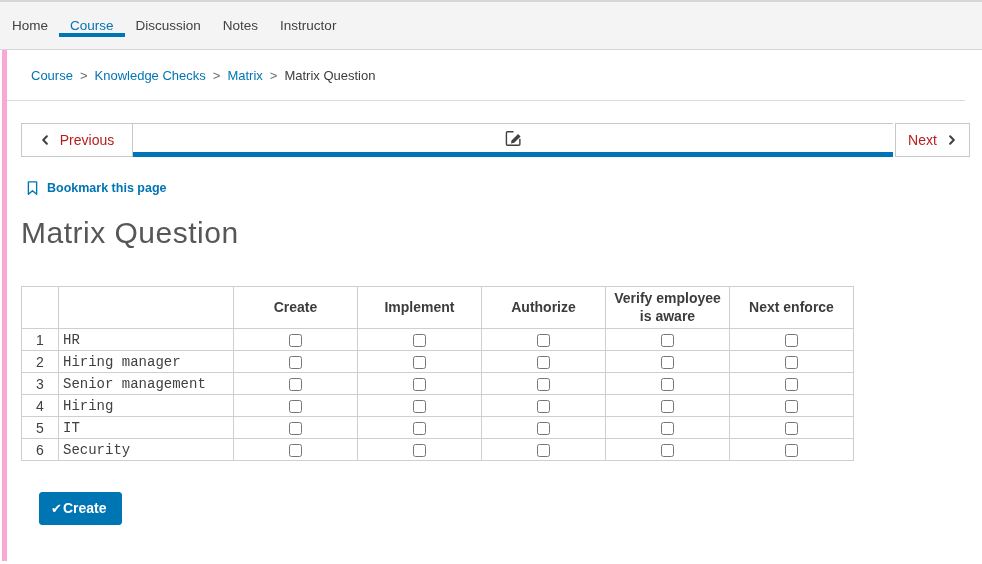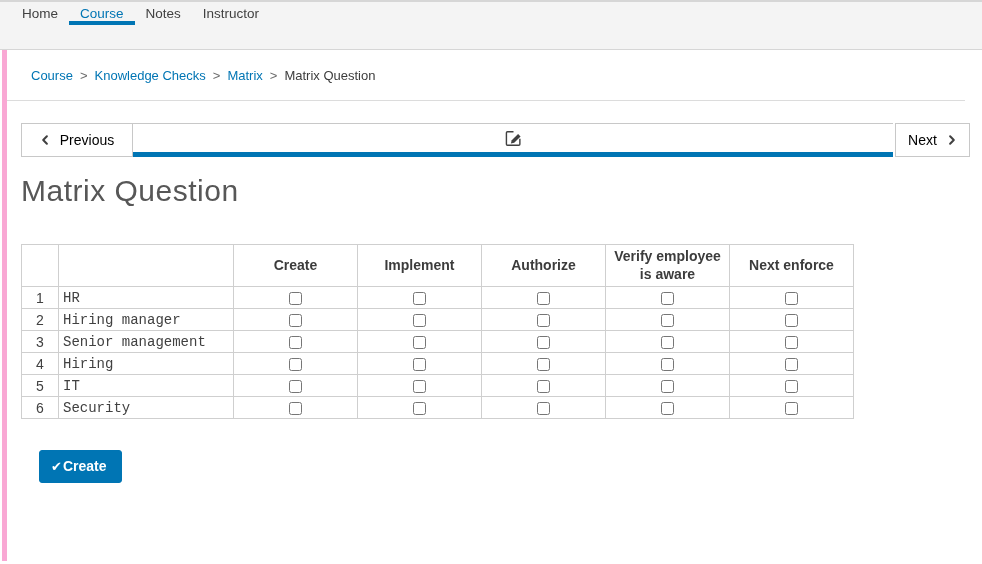--- a/index.html
+++ b/index.html
@@ -18,8 +18,8 @@
     border-top: 2px solid #d6d6d6;
     border-bottom: 1px solid #d6d6d6;
     display: flex;
-    align-items: flex-start;
-    padding-left: 11px;
+    align-items: center;
+    padding-left: 1px;
   }
   .nav-item {
     display: flex; align-items: center;

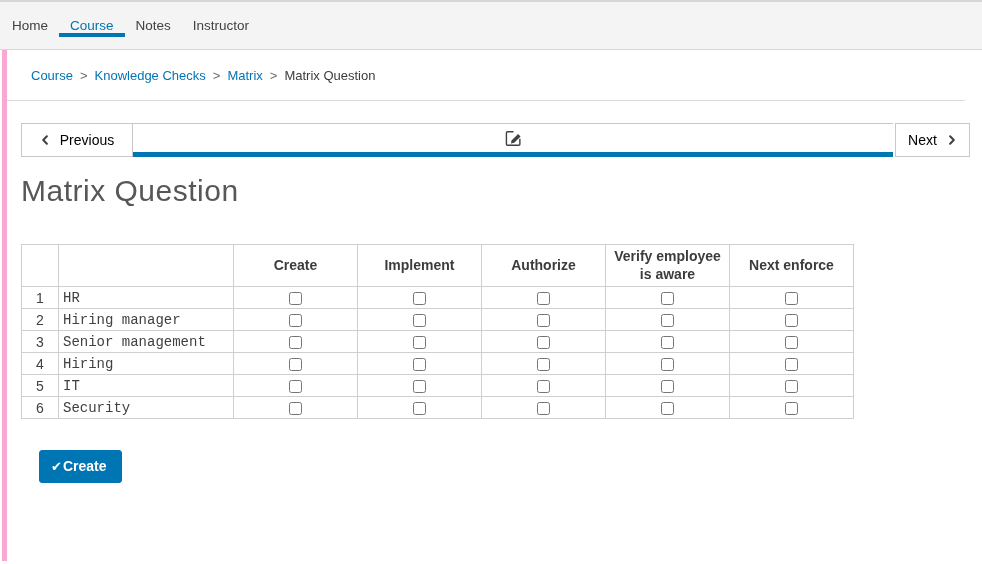--- a/index.html
+++ b/index.html
@@ -168,6 +168,7 @@
 <header class="topnav" id="topnav">
     <a class="nav-item">Home</a>
     <a class="nav-item active">Course</a>
+    <a class="nav-item">Discussion</a>
     <a class="nav-item">Notes</a>
     <a class="nav-item">Instructor</a>
   </header>

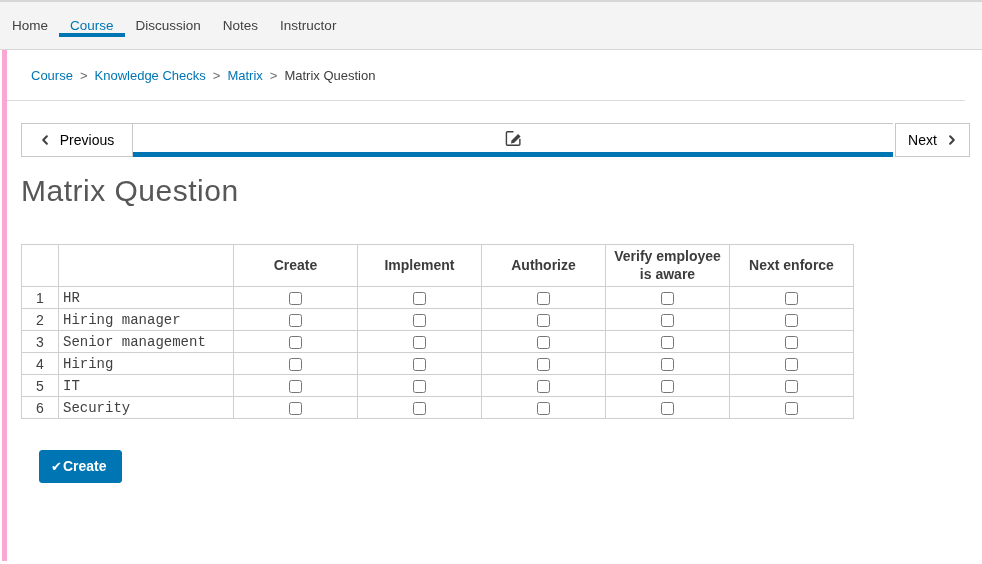--- a/index.html
+++ b/index.html
@@ -68,7 +68,7 @@
     border: 1px solid #c8c8c8;
     font-family: inherit;
     font-size: 14px;
-    color: #000000;
+    color: #b91c1c;
     display: flex; align-items: center; justify-content: center;
     gap: 9px;
     cursor: pointer;

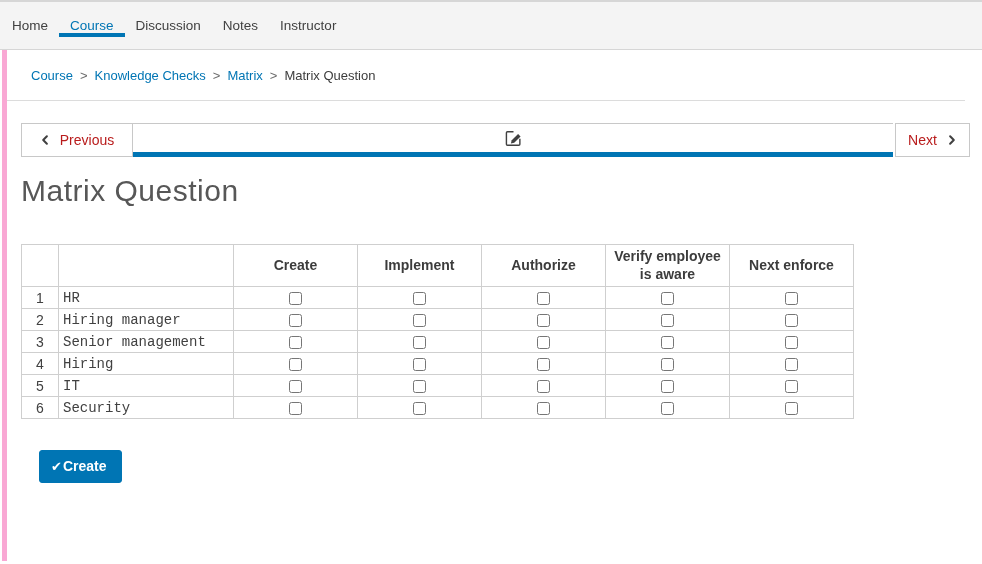--- a/index.html
+++ b/index.html
@@ -198,6 +198,14 @@
     </button>
   </div>
 
+  <div>
+    <a class="bookmark">
+      <svg width="11" height="14" viewBox="0 0 16 20" fill="none" stroke="#0075b4" stroke-width="2" stroke-linejoin="round">
+          <path d="M2 1h12v18l-6-5-6 5z"></path>
+        </svg>
+      <span>Bookmark this page</span>
+    </a>
+  </div>
 
   <h1 class="page-title">Matrix Question</h1>
 

